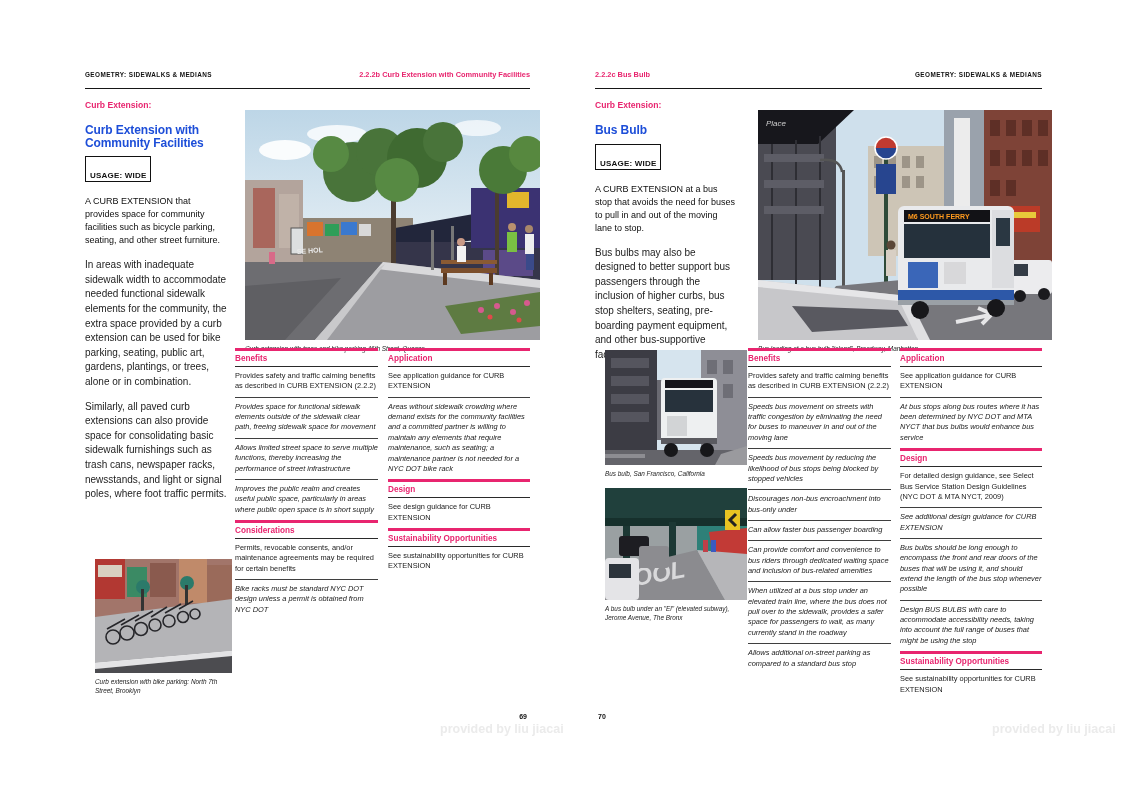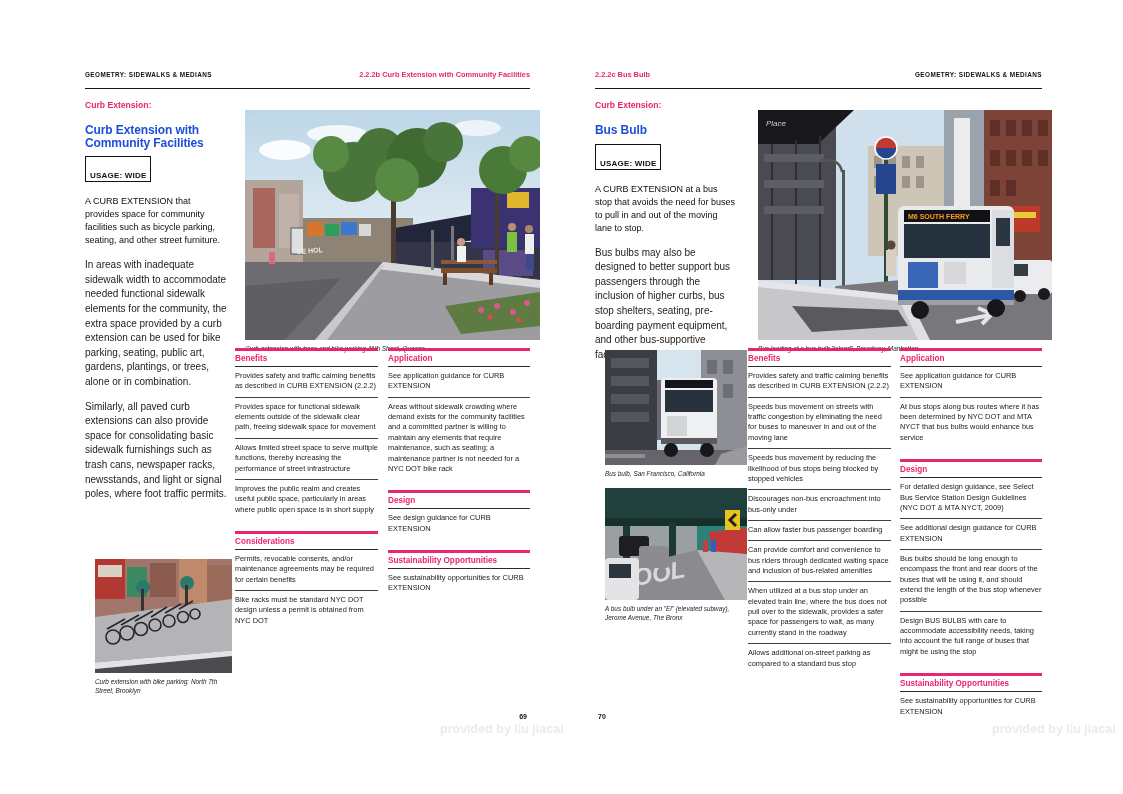--- a/index.html
+++ b/index.html
@@ -47,7 +47,7 @@
   .sec h3{margin:0;color:#e8256f;font-size:8.2px;font-weight:bold;
           padding:3px 0 3px;border-bottom:1px solid #2a2a2a;}
   .item{margin:0;font-size:7.4px;line-height:1.4;padding:4px 0 5px;color:#1a1a1a;}
-  .item + .item{border-top:1px solid #3f3f3f;}
+  .item + .item{border-top:1px solid #3f3f3f;font-style:italic;}
 
   .pagenum{position:absolute;font-size:7px;font-weight:bold;color:#111;}
   #pn-left{left:503px;top:713px;width:24px;text-align:right;}

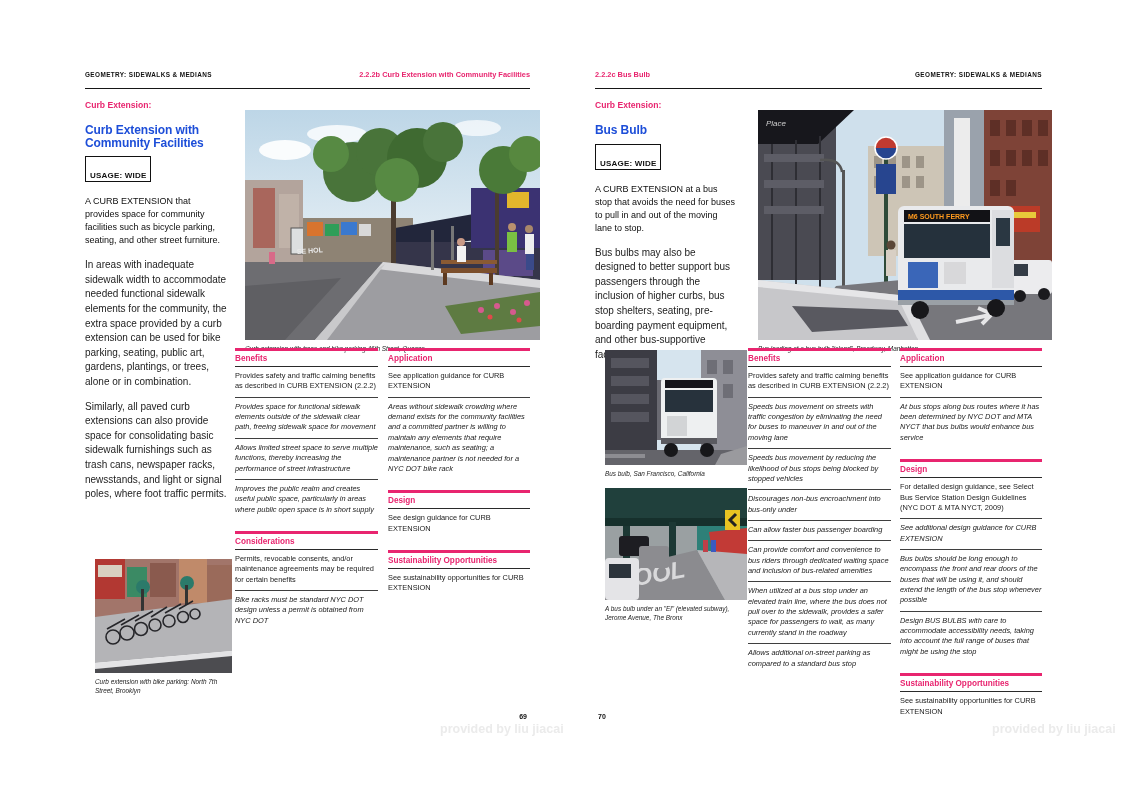--- a/index.html
+++ b/index.html
@@ -43,7 +43,7 @@
   #pageR .colC{left:305px;width:142px;}
 
   .sec{border-top:3px solid #e8256f;}
-  .sec + .sec{margin-top:11px;}
+  .sec + .sec{}
   .sec h3{margin:0;color:#e8256f;font-size:8.2px;font-weight:bold;
           padding:3px 0 3px;border-bottom:1px solid #2a2a2a;}
   .item{margin:0;font-size:7.4px;line-height:1.4;padding:4px 0 5px;color:#1a1a1a;}

